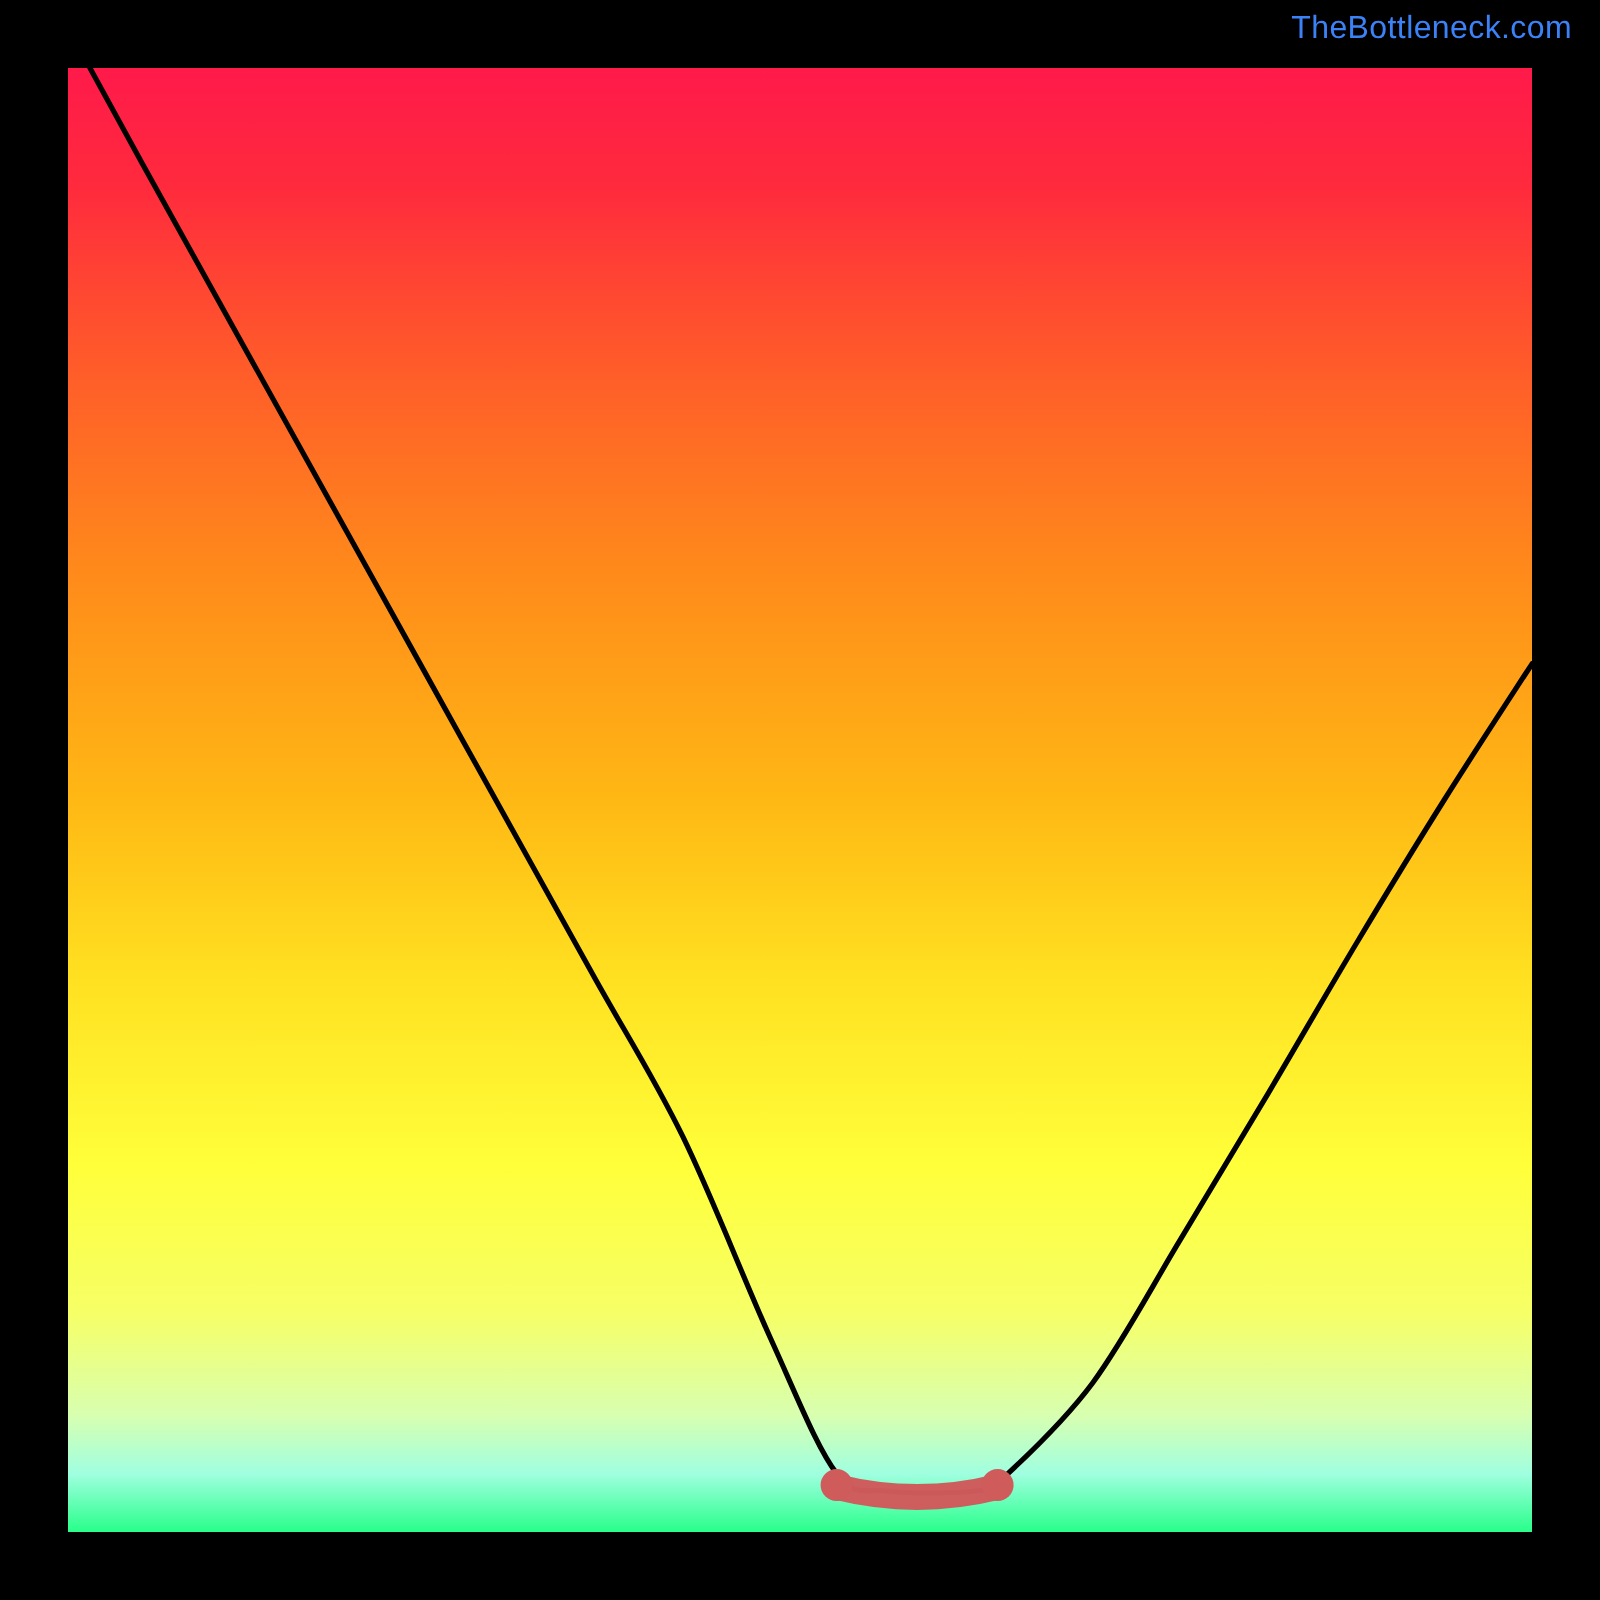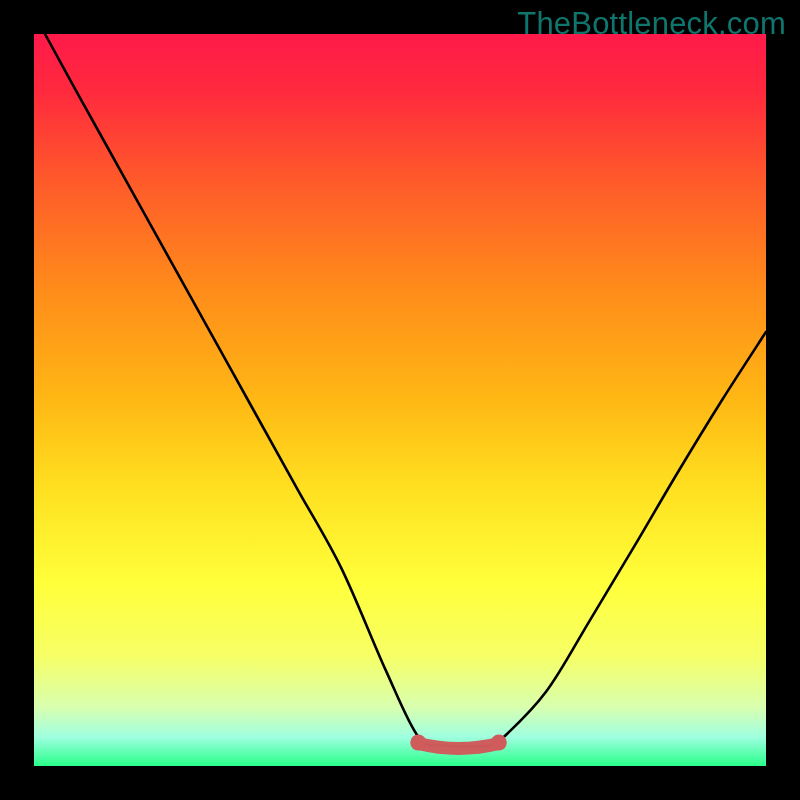--- a/index.html
+++ b/index.html
@@ -20,8 +20,8 @@
     position: absolute;
     top: 6px;
     right: 14px;
-    color: #0f766e;
-    font-size: 31px;
+    color: #3b82f6;
+    font-size: 16px;
     font-weight: 500;
     letter-spacing: 0.2px;
     z-index: 10;

